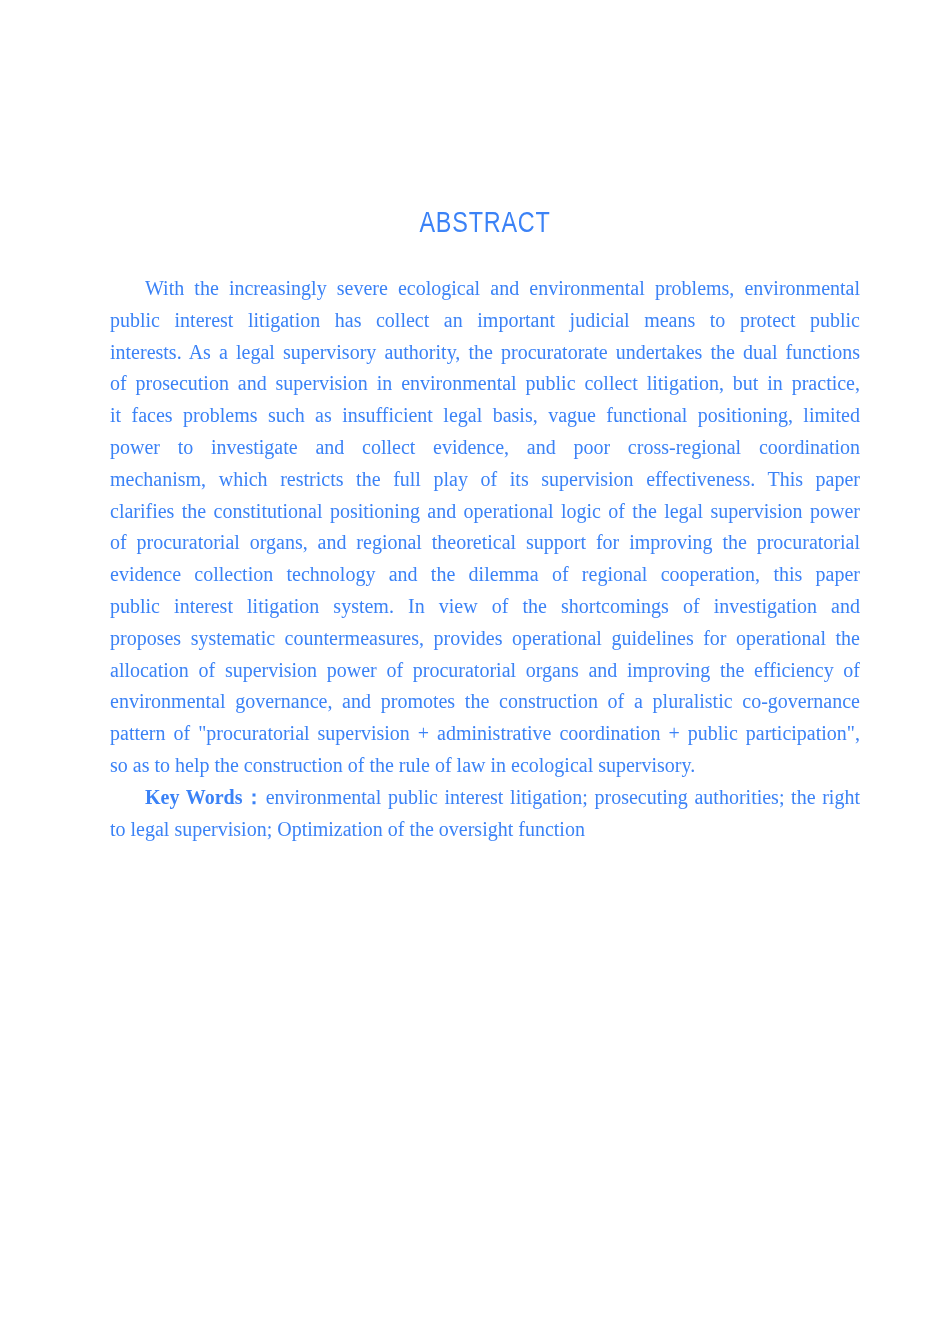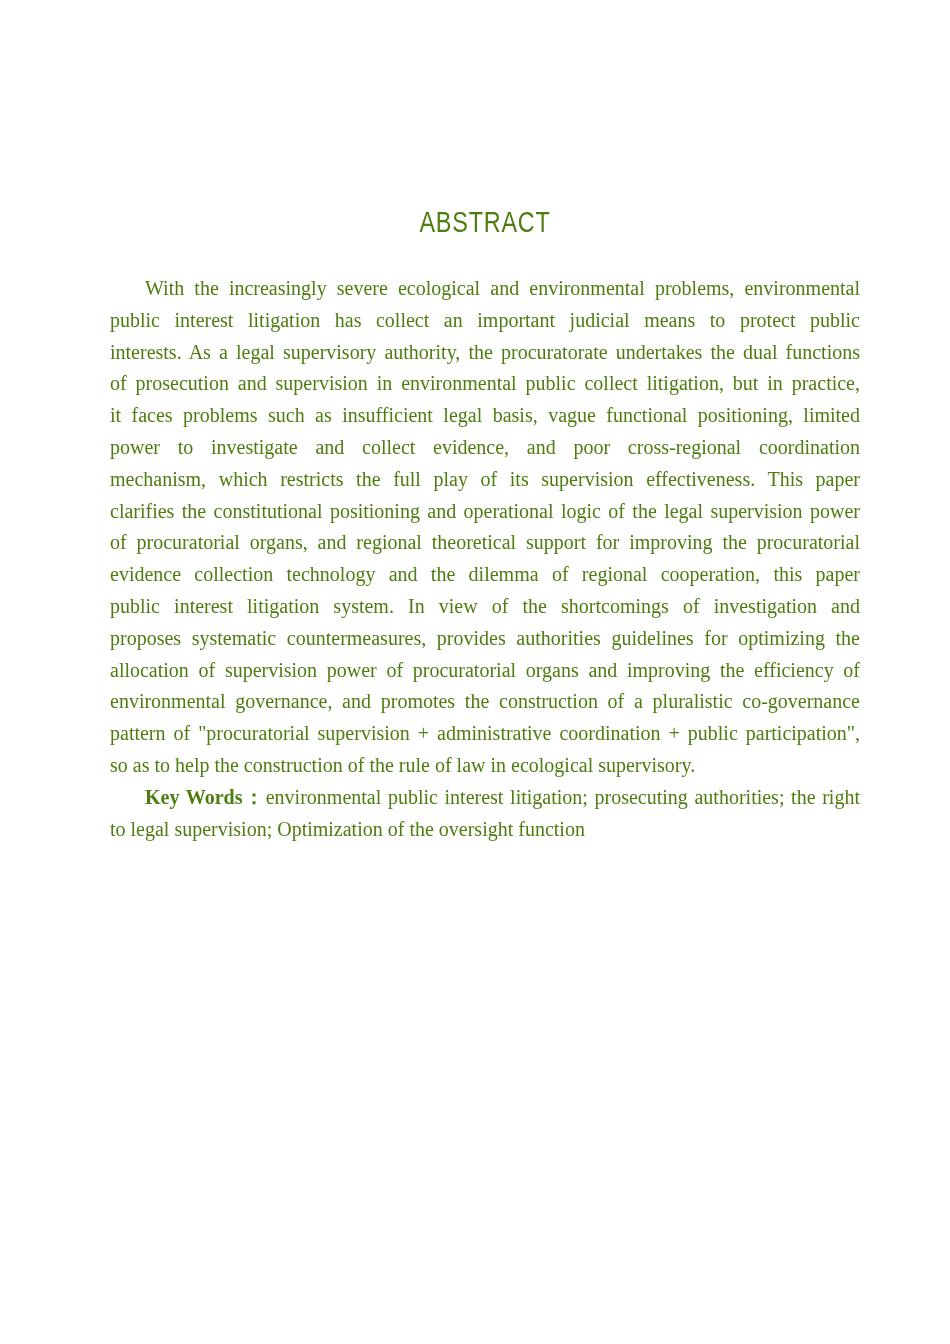--- a/index.html
+++ b/index.html
@@ -12,7 +12,7 @@
     width: 950px;
     height: 1132px;
     background: #ffffff;
-    color: #4d7c0f;
+    color: #3b82f6;
     font-family: "Liberation Serif", serif;
     overflow: hidden;
   }

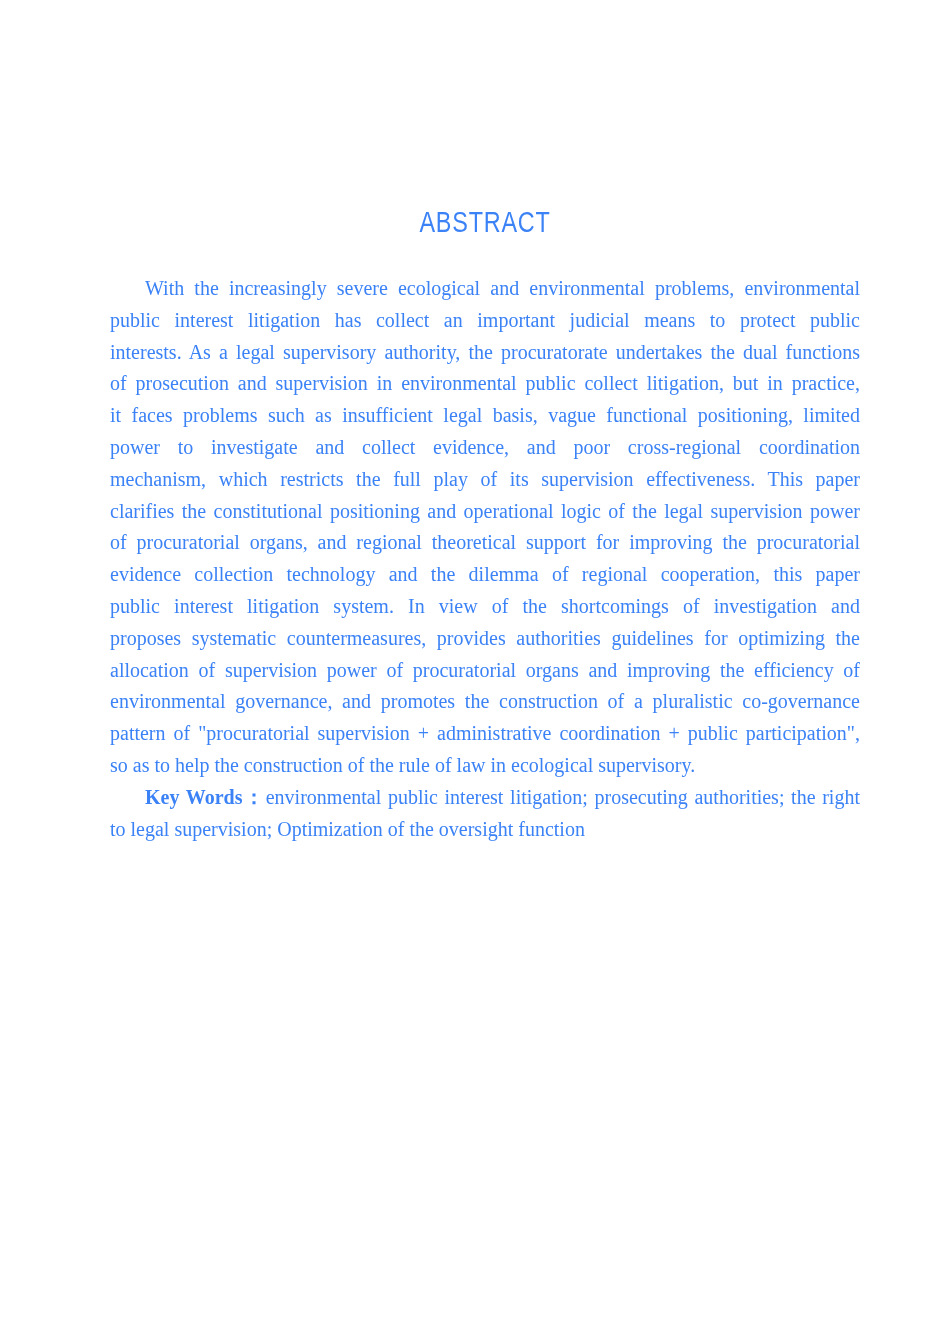--- a/index.html
+++ b/index.html
@@ -74,7 +74,7 @@
     <div class="line">of procuratorial organs, and regional theoretical support for improving the procuratorial</div>
     <div class="line">evidence collection technology and the dilemma of regional cooperation, this paper</div>
     <div class="line">public interest litigation system. In view of the shortcomings of investigation and</div>
-    <div class="line">proposes systematic countermeasures, provides authorities guidelines for optimizing the</div>
+    <div class="line">proposes systematic countermeasures, provides operational guidelines for operational the</div>
     <div class="line">allocation of supervision power of procuratorial organs and improving the efficiency of</div>
     <div class="line">environmental governance, and promotes the construction of a pluralistic co-governance</div>
     <div class="line">pattern of "procuratorial supervision + administrative coordination + public participation",</div>

